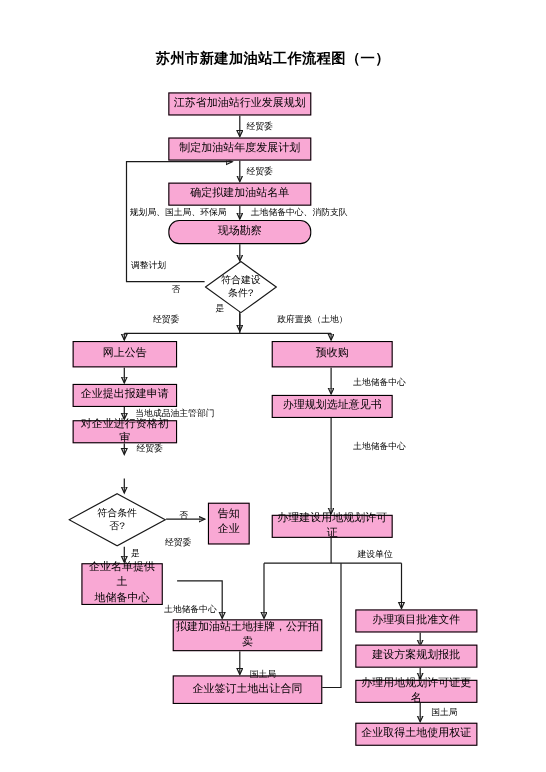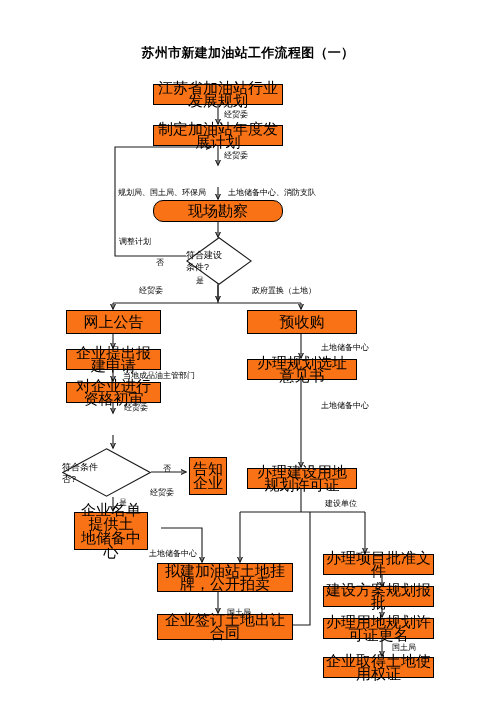--- a/index.html
+++ b/index.html
@@ -37,15 +37,15 @@
     position: absolute;
     box-sizing: border-box;
     border: 1px solid #000000;
-    background: #f97316;
+    background: #f9a8d4;
     display: flex;
     align-items: center;
     justify-content: center;
     text-align: center;
-    font-size: 15px;
+    font-size: 10px;
     line-height: 13px;
     padding: 1px 2px;
-    font-family: Liberation Serif, serif;
+    font-family: Liberation Mono, monospace;
     z-index: 3;
   }
   .node.two-line {

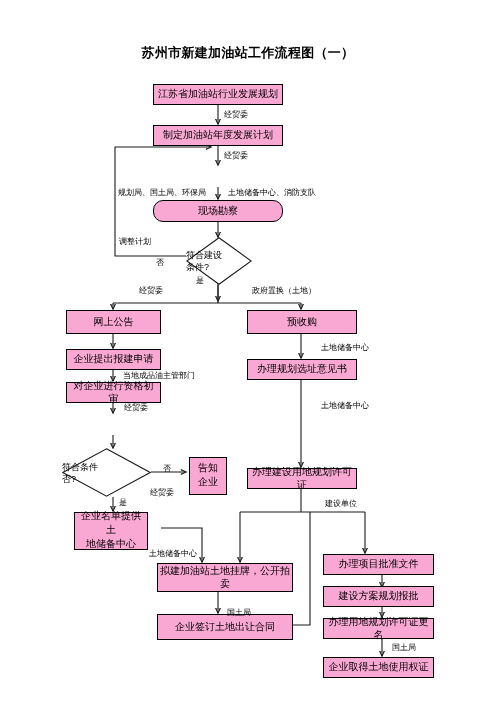--- a/index.html
+++ b/index.html
@@ -170,6 +170,9 @@
     <span>制定加油站年度发展计划</span>
   </div>
 
+  <div class="node" style="left:153px; top:166px; width:130px; height:21px;">
+    <span>确定拟建加油站名单</span>
+  </div>
 
   <div class="node" style="left:153px; top:200px; width:130px; height:22px;border-radius:10px;">
     <span>现场勘察</span>

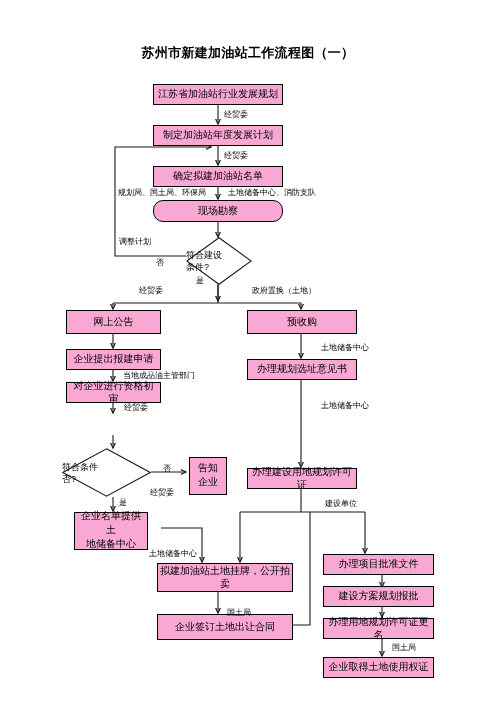--- a/index.html
+++ b/index.html
@@ -69,12 +69,12 @@
     height: 100%;
     display: flex;
     flex-direction: column;
-    align-items: flex-start;
+    align-items: center;
     justify-content: center;
     text-align: center;
     font-size: 9px;
     line-height: 12px;
-    font-family: Liberation Sans, sans-serif;
+    font-family: Liberation Mono, monospace;
   }
   .edgelabel {
     position: absolute;

